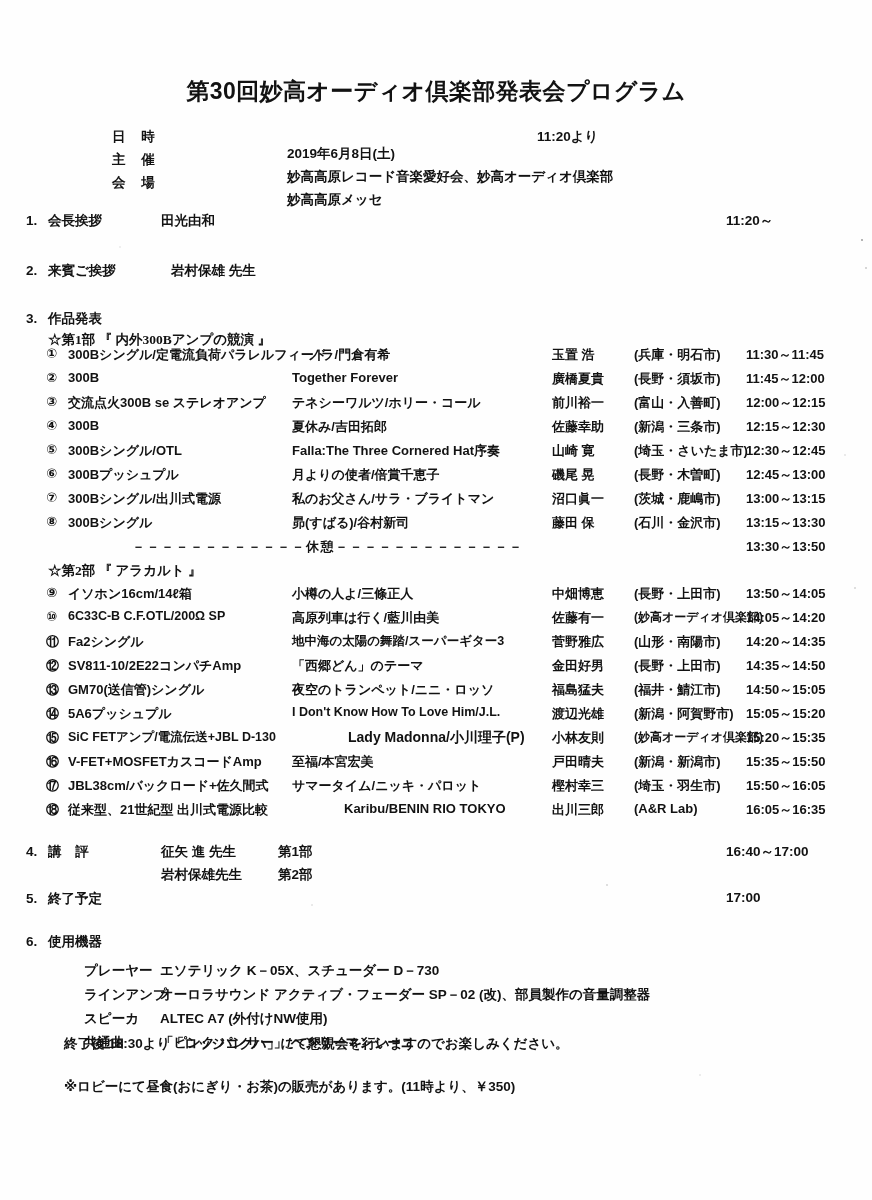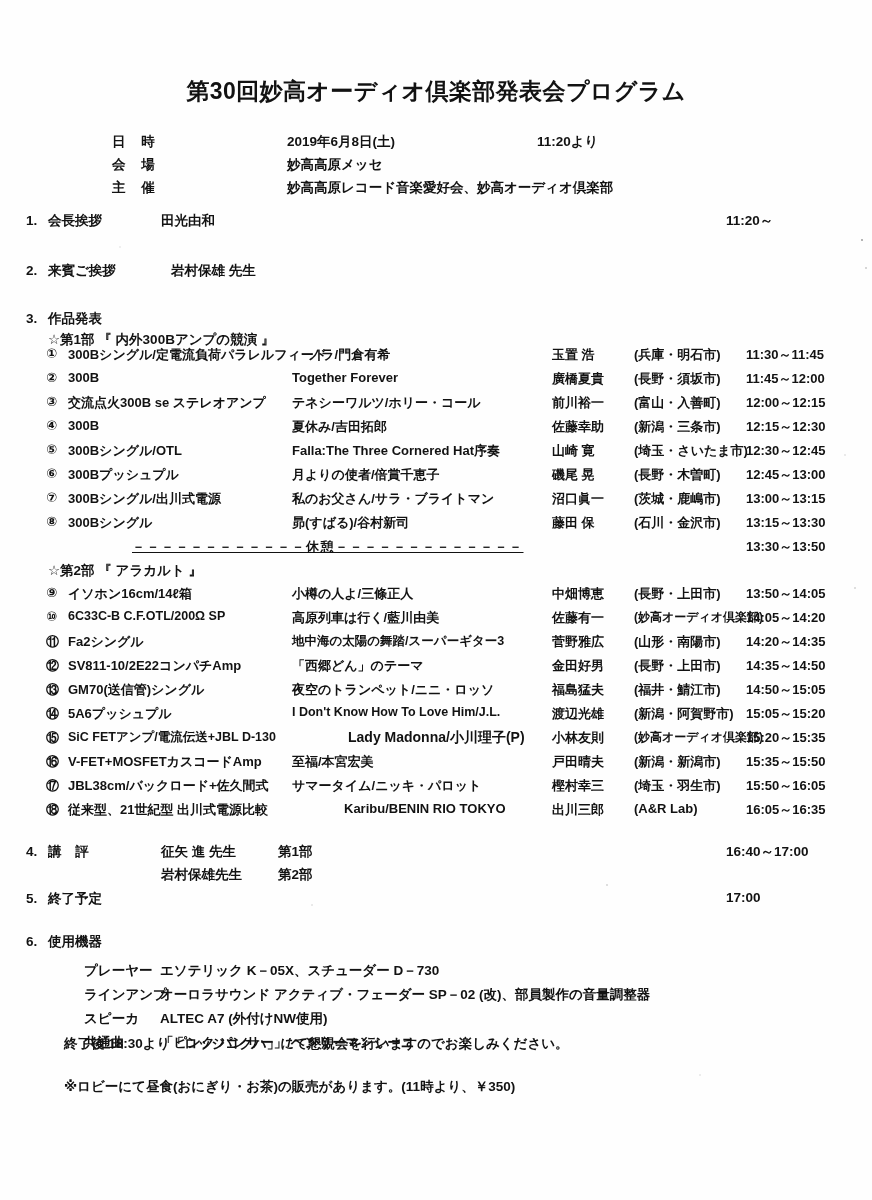--- a/index.html
+++ b/index.html
@@ -59,7 +59,7 @@
   }
   .meta-row {
     display: flex;
-    align-items: flex-end;
+    align-items: flex-start;
     height: 23px;
   }
   .meta-label {

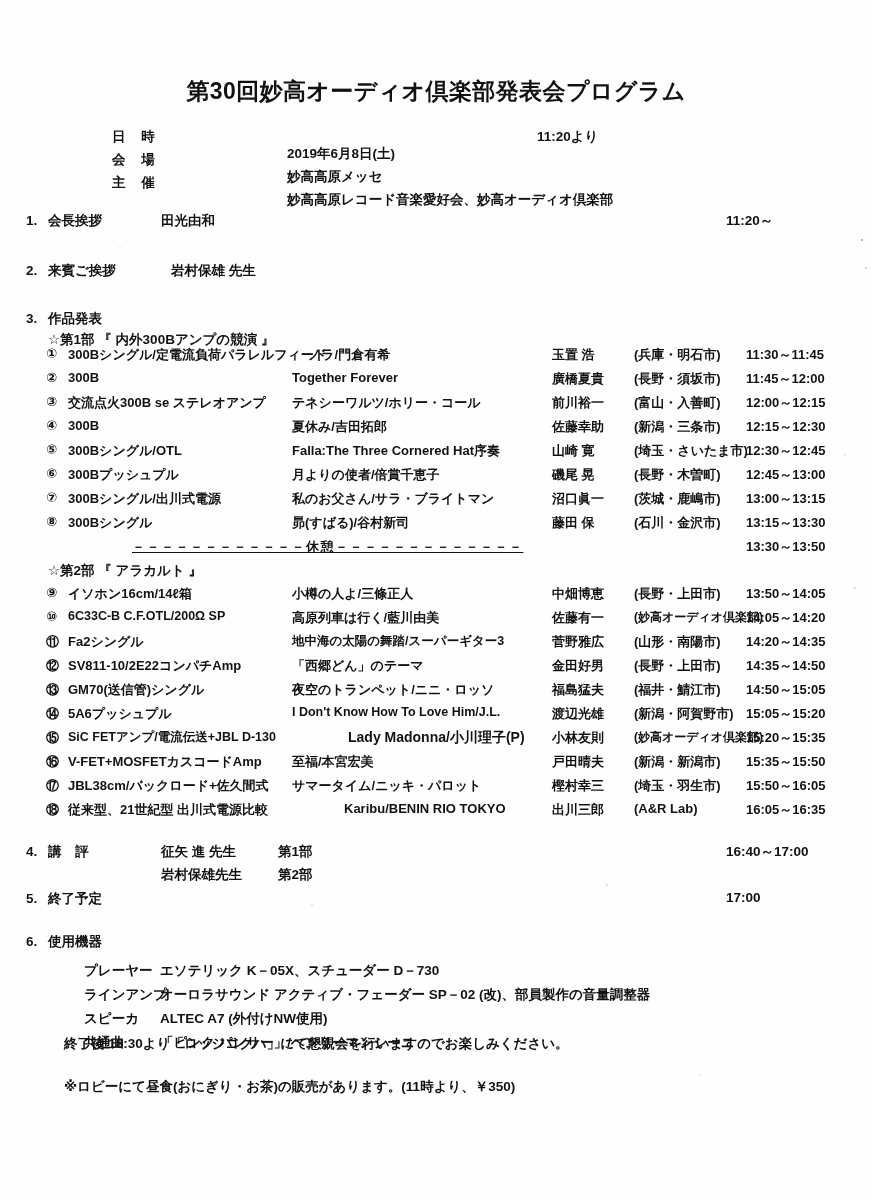--- a/index.html
+++ b/index.html
@@ -193,12 +193,12 @@
       <span class="meta-time">11:20より</span>
     </div>
     <div class="meta-row">
+      <span class="meta-label">主 催</span>
+      <span class="meta-value" style="width:auto;white-space:nowrap">妙高高原レコード音楽愛好会、妙高オーディオ倶楽部</span>
+    </div>
+    <div class="meta-row">
       <span class="meta-label">会 場</span>
       <span class="meta-value">妙高高原メッセ</span>
-    </div>
-    <div class="meta-row">
-      <span class="meta-label">主 催</span>
-      <span class="meta-value" style="width:auto;white-space:nowrap">妙高高原レコード音楽愛好会、妙高オーディオ倶楽部</span>
     </div>
   </div>
 

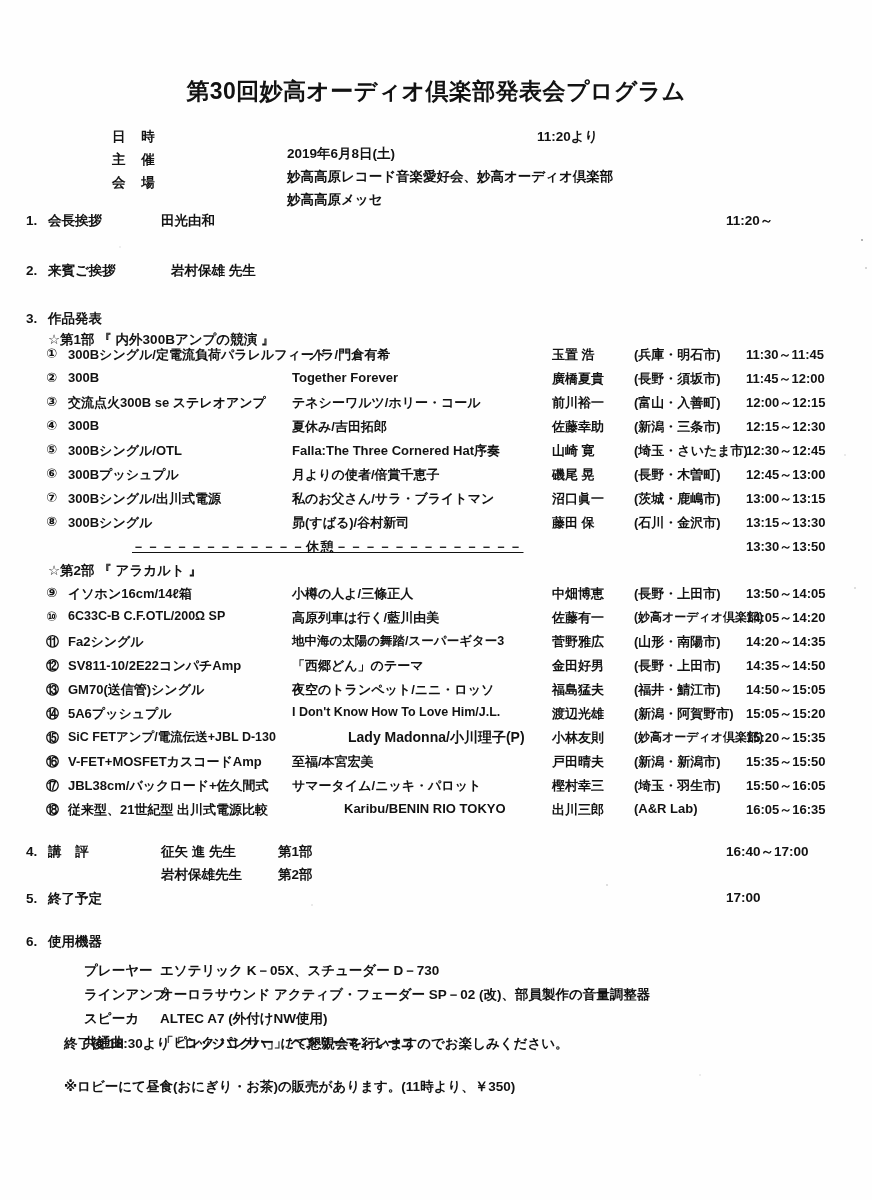--- a/index.html
+++ b/index.html
@@ -101,6 +101,7 @@
     font-size: 13.5px;
     font-weight: bold;
     white-space: nowrap;
+    font-family: Liberation Serif, serif;
   }
   #part1-heading { top: 331px; }
   #part2-heading { top: 562px; }

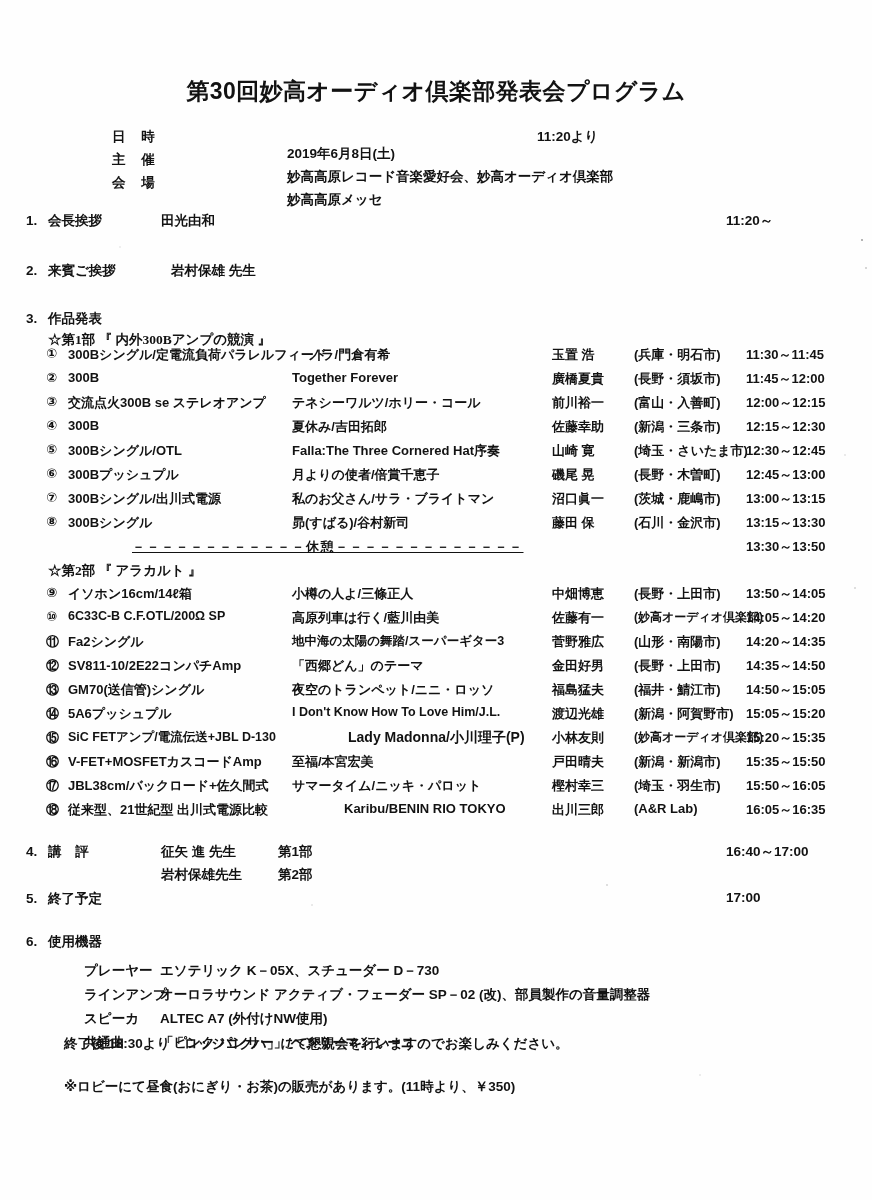--- a/index.html
+++ b/index.html
@@ -141,7 +141,6 @@
     position: absolute;
     left: 86px;
     letter-spacing: 1.5px;
-    text-decoration: underline;
   }
   .break-time { position: absolute; left: 700px; }
 

